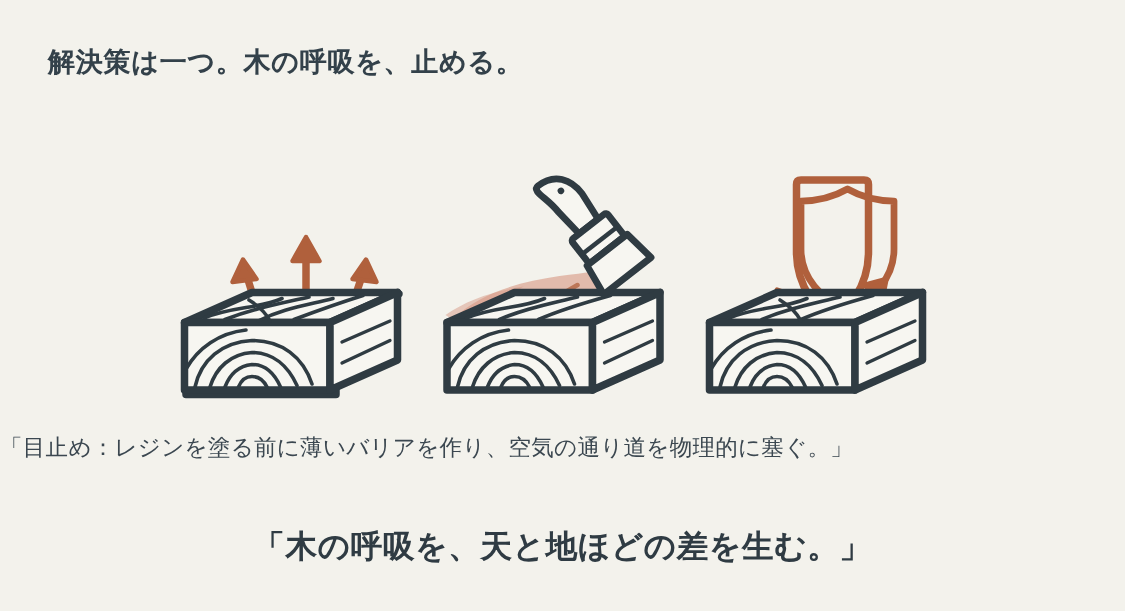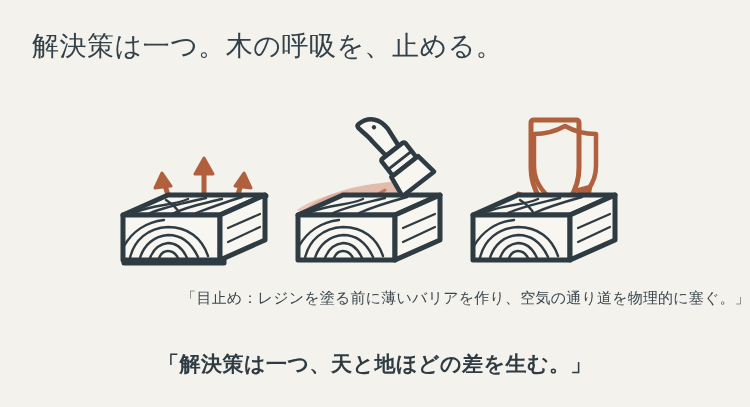--- a/index.html
+++ b/index.html
@@ -28,8 +28,8 @@
     position: absolute;
     left: 32px;
     top: 30px;
-    font-size: 27px;
-    font-weight: normal;
+    font-size: 18px;
+    font-weight: bold;
     letter-spacing: 0.5px;
     color: #33414a;
     line-height: 1.25;

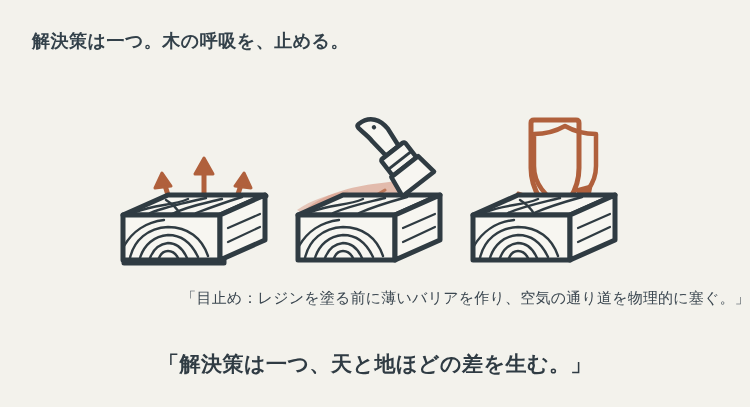--- a/index.html
+++ b/index.html
@@ -72,7 +72,7 @@
     left: 0;
     top: 289px;
     width: 750px;
-    text-align: right;
+    text-align: left;
     font-size: 15px;
     color: #3b4750;
     letter-spacing: 0.2px;

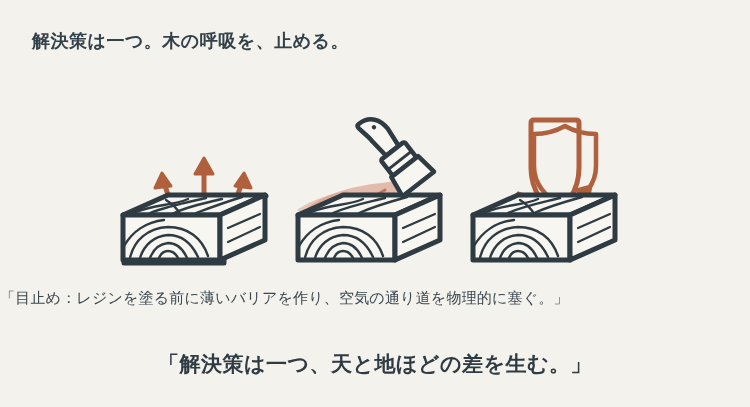--- a/index.html
+++ b/index.html
@@ -252,7 +252,7 @@
 
   <div class="caption">「目止め：レジンを塗る前に薄いバリアを作り、空気の通り道を物理的に塞ぐ。」</div>
 
-  <div class="kicker">「解決策は一つ、天と地ほどの差を生む。」</div>
+  <div class="kicker">「木の呼吸を、天と地ほどの差を生む。」</div>
 
 </div>
 

